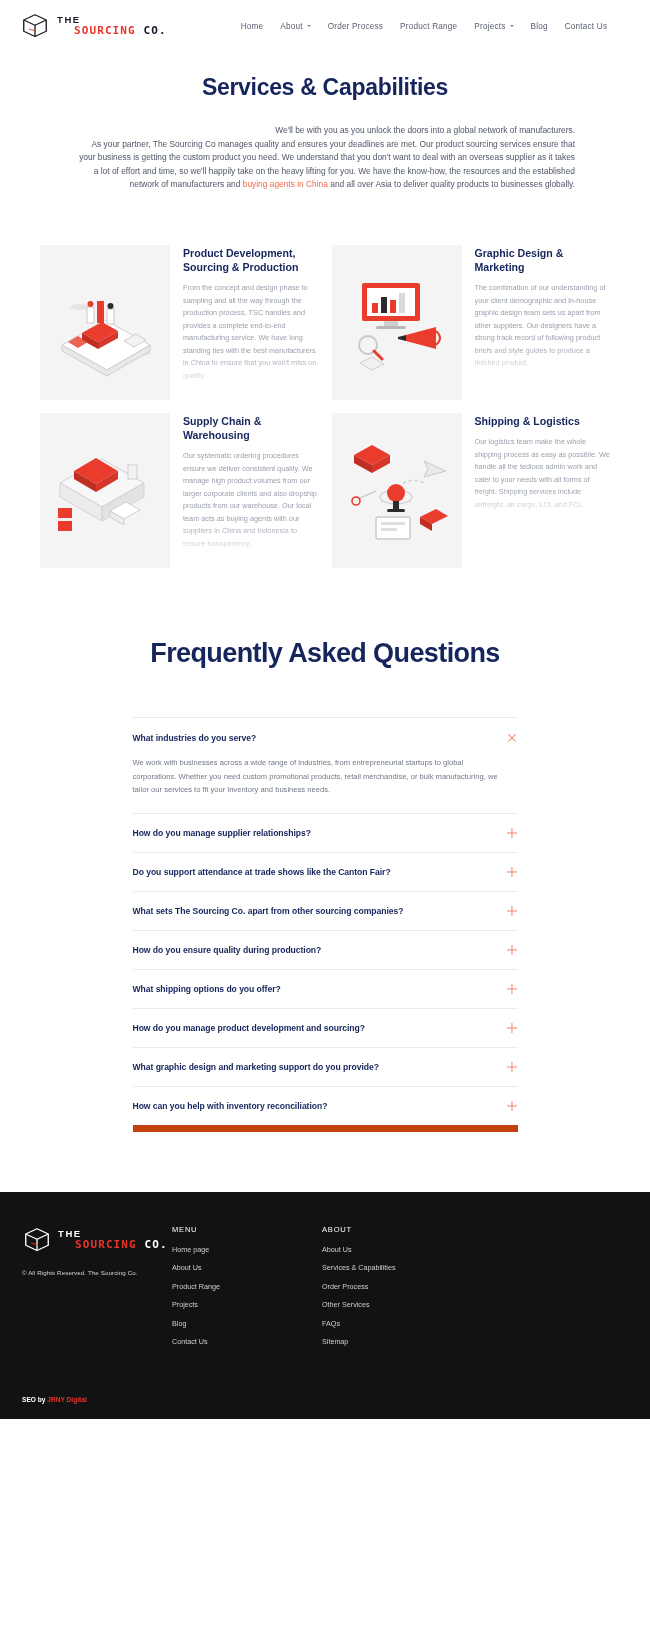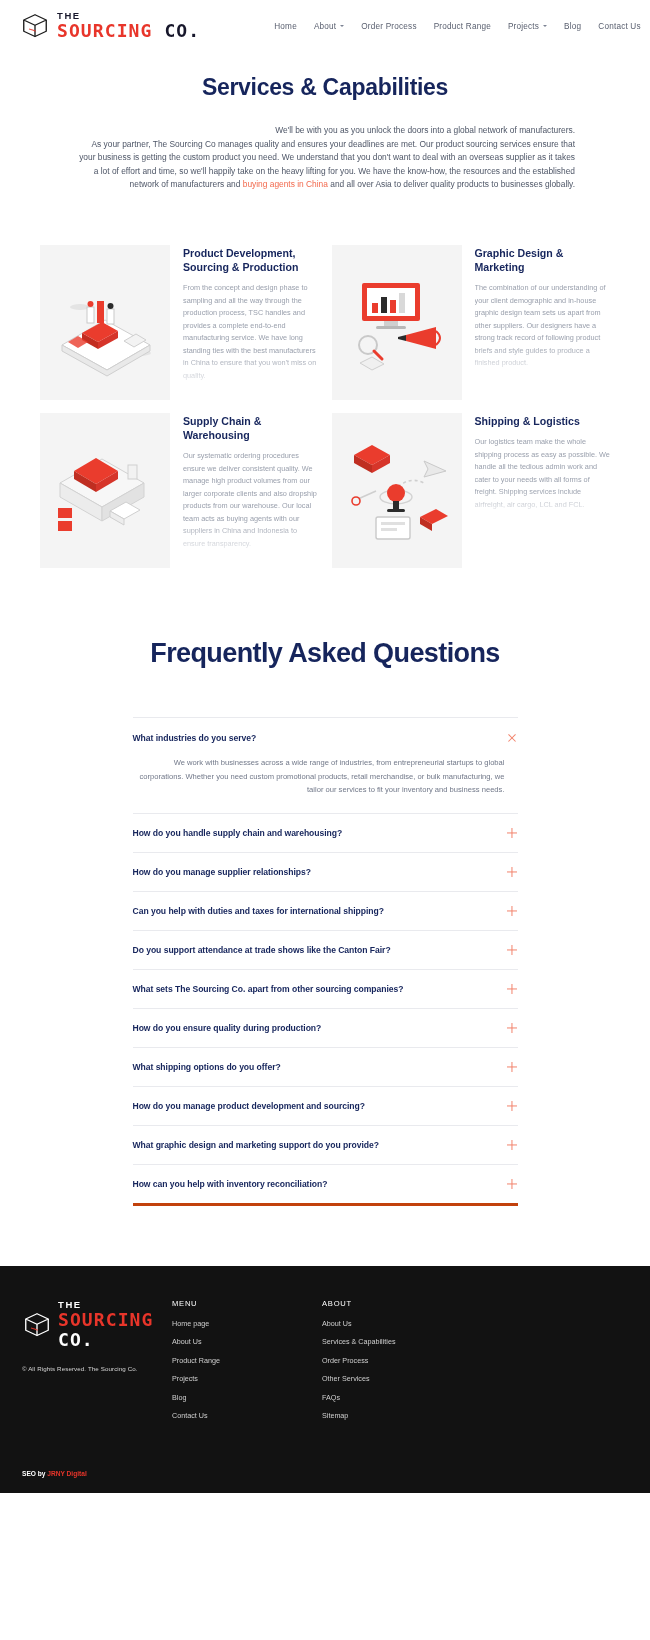--- a/index.html
+++ b/index.html
@@ -28,9 +28,10 @@
     font-family: Liberation Sans, sans-serif;
   }
   .logo-main {
-    font-size: 18px; letter-spacing: 1.1px; font-weight: 700;
+    font-size: 11px; letter-spacing: 1.1px; font-weight: 700;
     display: block; line-height: 1.15;
     font-family: "DejaVu Sans Mono", monospace;
+    margin-left: 17px;
   }
   .logo-main .red { color: #e8352a; }
   .logo-main .dark { color: #17172b; }

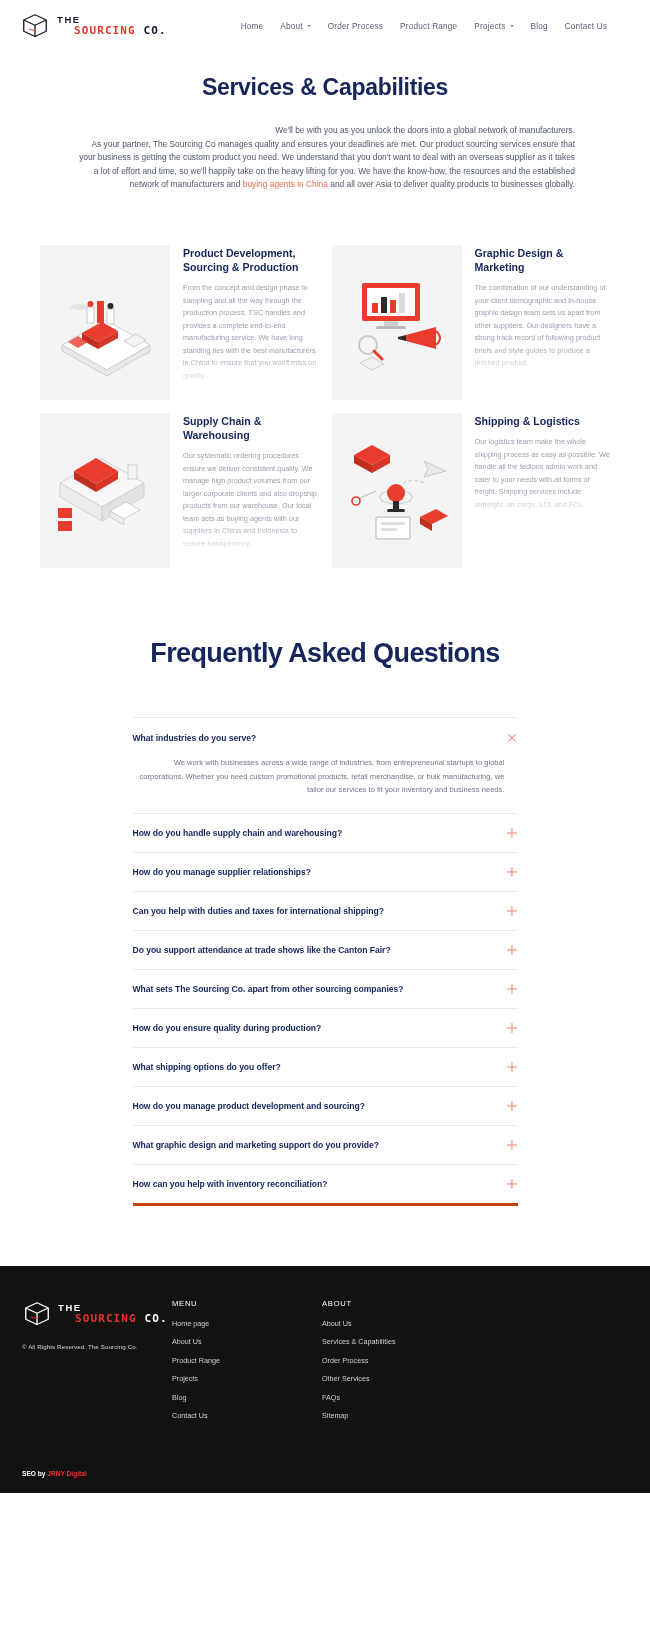--- a/index.html
+++ b/index.html
@@ -93,7 +93,7 @@
     font-weight: 700; letter-spacing: -.6px; margin-bottom: 48px;
   }
   .faq-list { width: 385px; margin: 0 auto; }
-  .faq-item { border-top: 1px solid #e9eaee; text-align: right; }
+  .faq-item { border-top: 1px solid #e9eaee; }
   .faq-item:last-child { border-bottom: 3px solid #c2410c; }
   .faq-head {
     display: flex; align-items: center; justify-content: space-between;

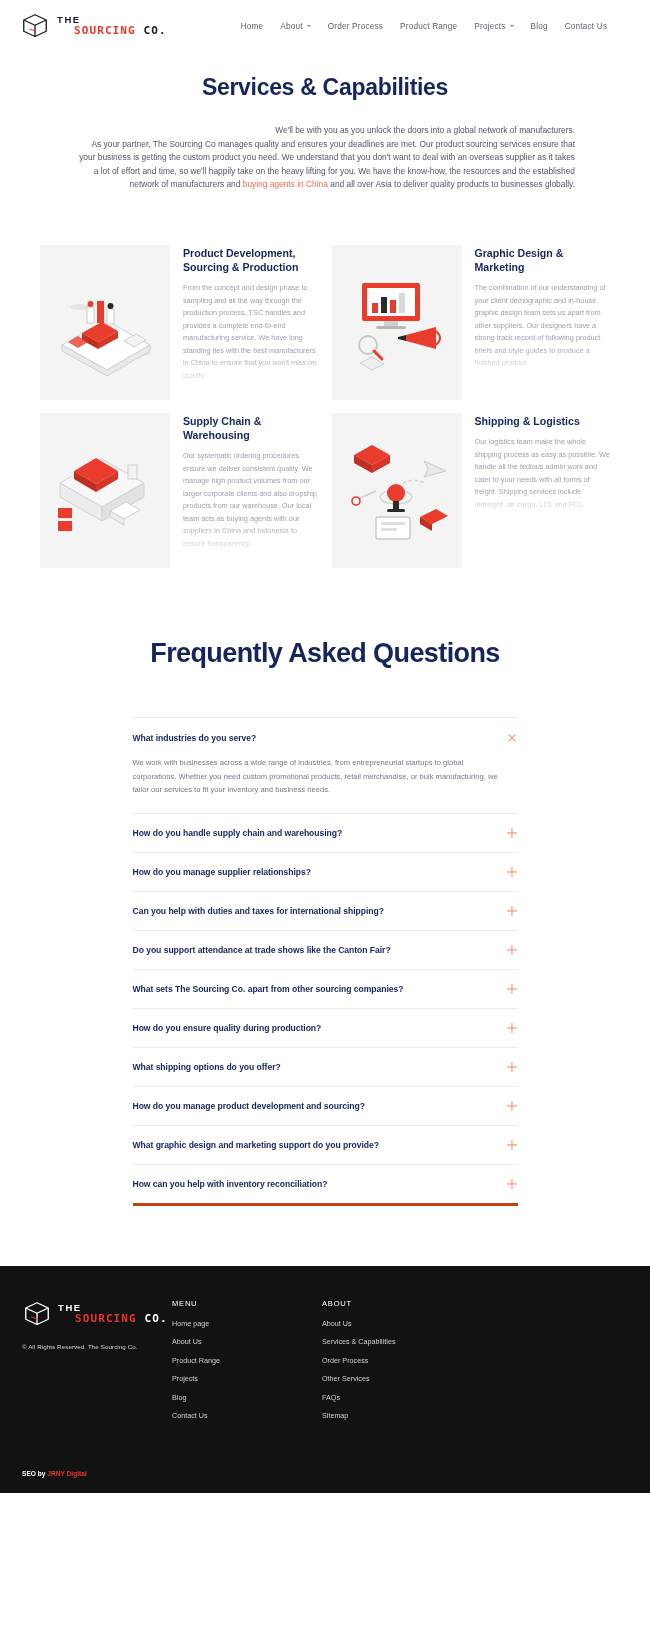--- a/index.html
+++ b/index.html
@@ -311,12 +311,6 @@
       </div>
       <div class="faq-item">
         <div class="faq-head">
-          <span class="faq-q">How do you handle supply chain and warehousing?</span>
-          <span class="faq-toggle plus"></span>
-        </div>
-      </div>
-      <div class="faq-item">
-        <div class="faq-head">
           <span class="faq-q">How do you manage supplier relationships?</span>
           <span class="faq-toggle plus"></span>
         </div>

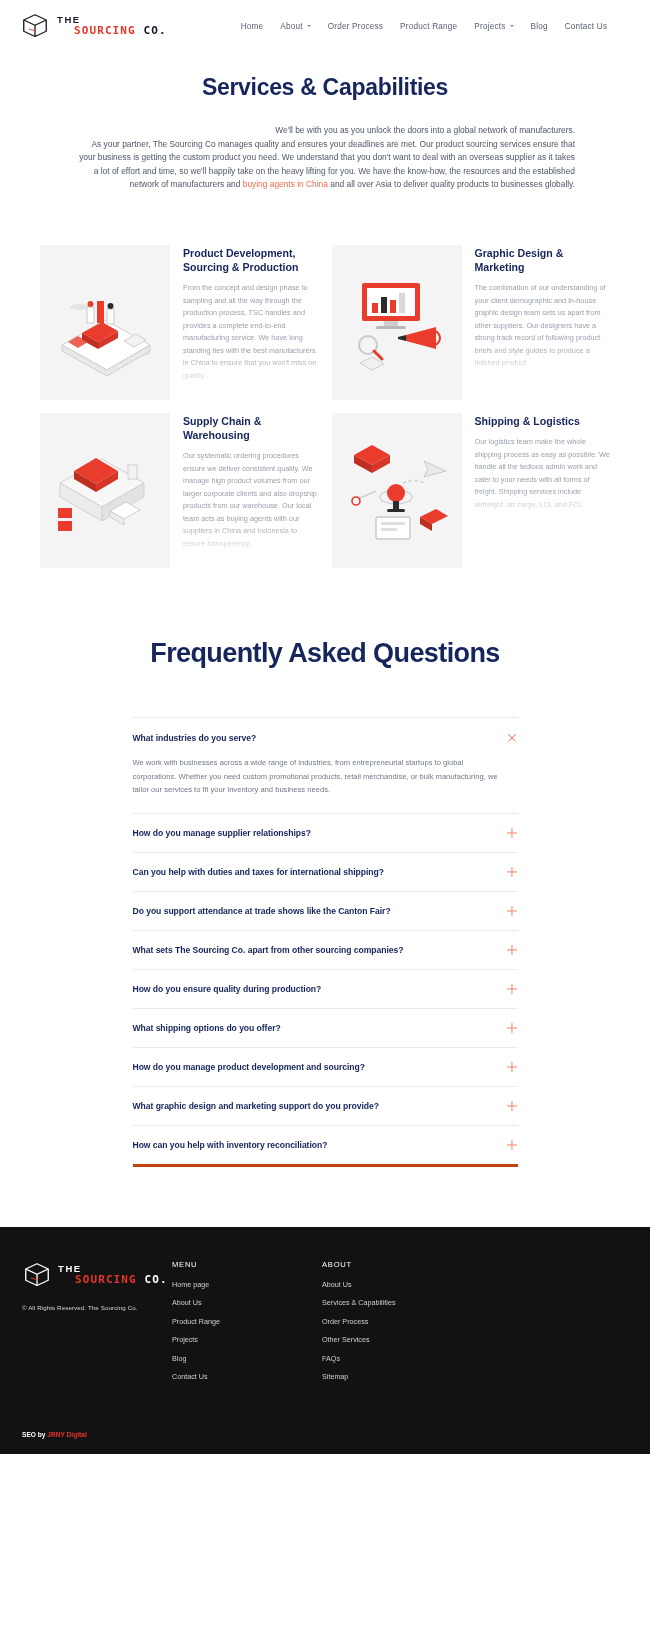--- a/index.html
+++ b/index.html
@@ -317,12 +317,6 @@
       </div>
       <div class="faq-item">
         <div class="faq-head">
-          <span class="faq-q">Can you help with duties and taxes for international shipping?</span>
-          <span class="faq-toggle plus"></span>
-        </div>
-      </div>
-      <div class="faq-item">
-        <div class="faq-head">
           <span class="faq-q">Do you support attendance at trade shows like the Canton Fair?</span>
           <span class="faq-toggle plus"></span>
         </div>

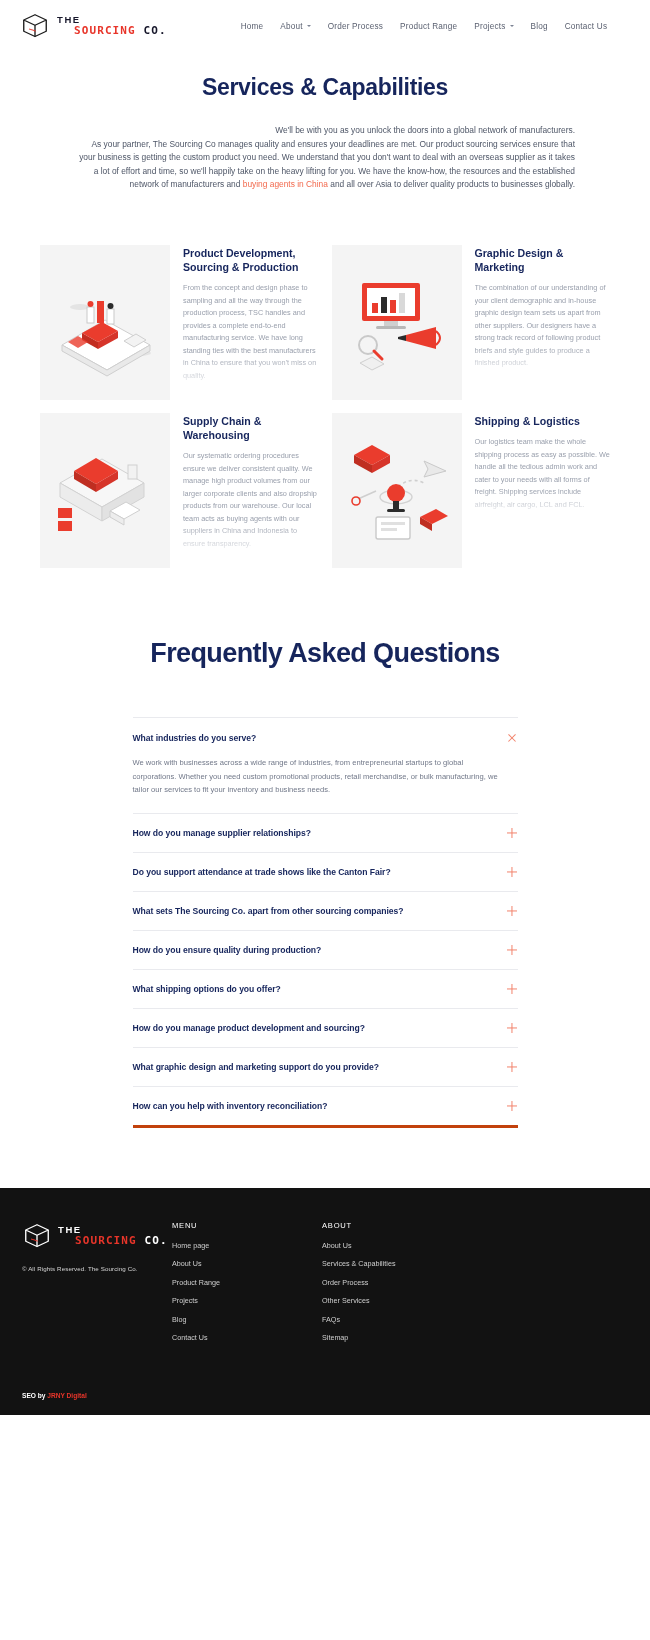--- a/index.html
+++ b/index.html
@@ -94,7 +94,7 @@
   }
   .faq-list { width: 385px; margin: 0 auto; }
   .faq-item { border-top: 1px solid #e9eaee; }
-  .faq-item:last-child { border-bottom: 3px solid #c2410c; }
+  .faq-item:last-child { border-bottom: 7px solid #c2410c; }
   .faq-head {
     display: flex; align-items: center; justify-content: space-between;
     padding: 14px 0 13px; cursor: pointer; gap: 12px;

